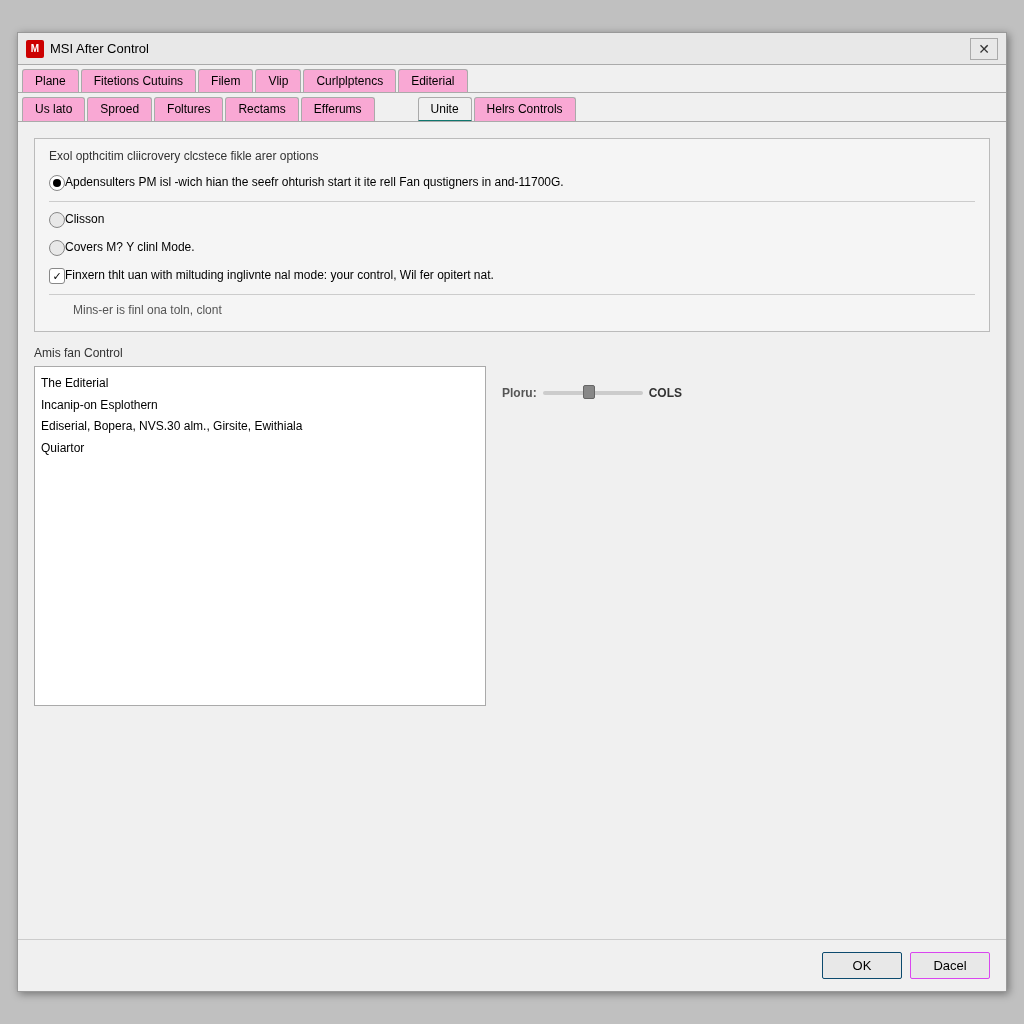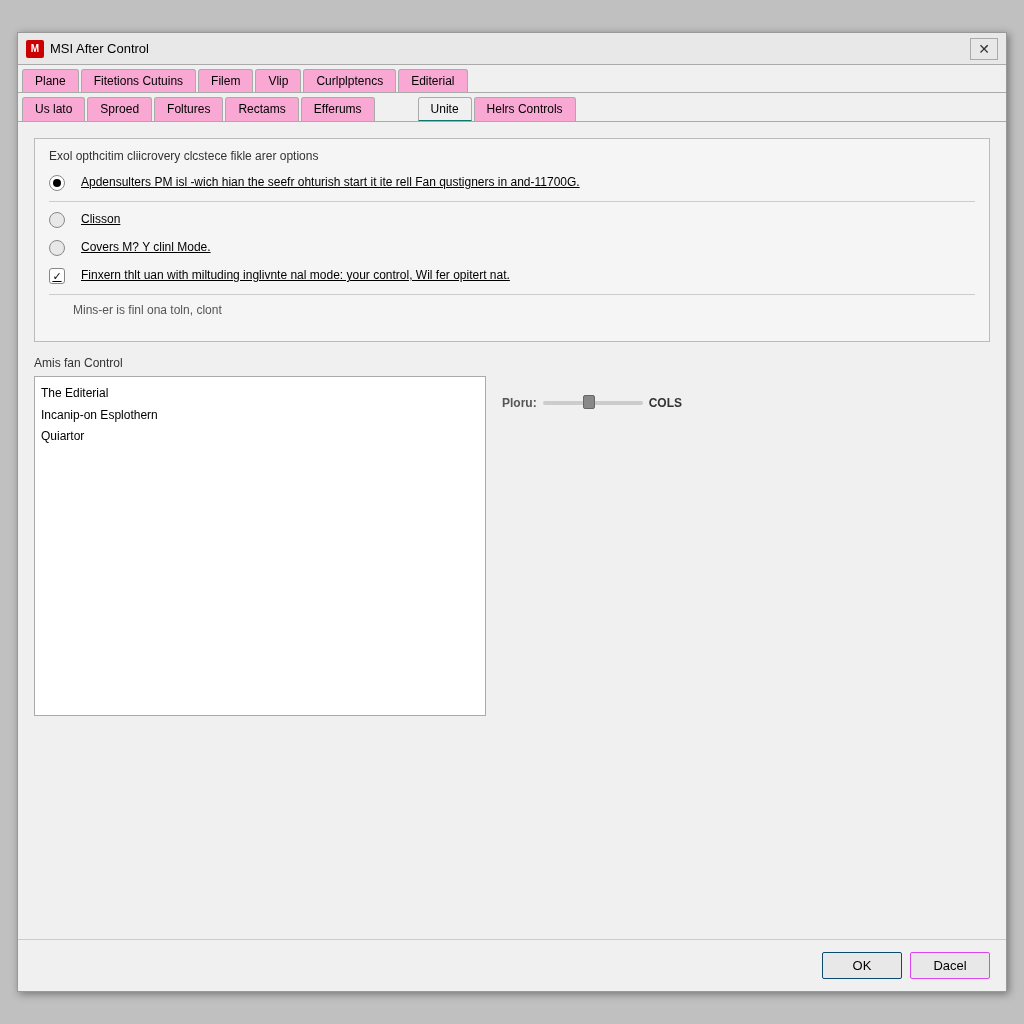--- a/index.html
+++ b/index.html
@@ -116,9 +116,8 @@
     .option-item {
       display: flex;
       align-items: flex-end;
-      gap: 16px;
+      gap: 0;
       margin-bottom: 10px;
-      text-decoration: underline;
     }
     .option-text {
       font-size: 12px;

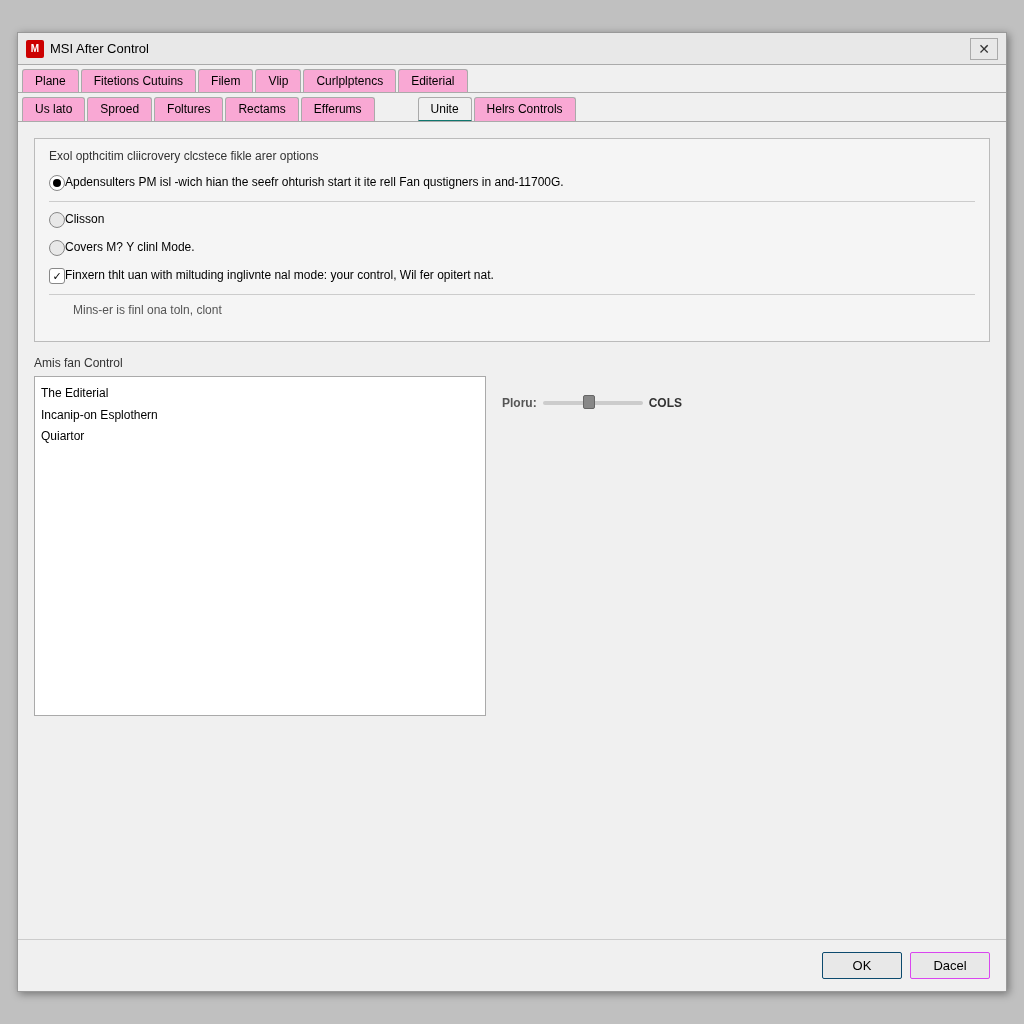--- a/index.html
+++ b/index.html
@@ -171,7 +171,6 @@
       font-size: 12px;
       color: #555;
       margin-left: 24px;
-      margin-bottom: 10px;
     }
 
     

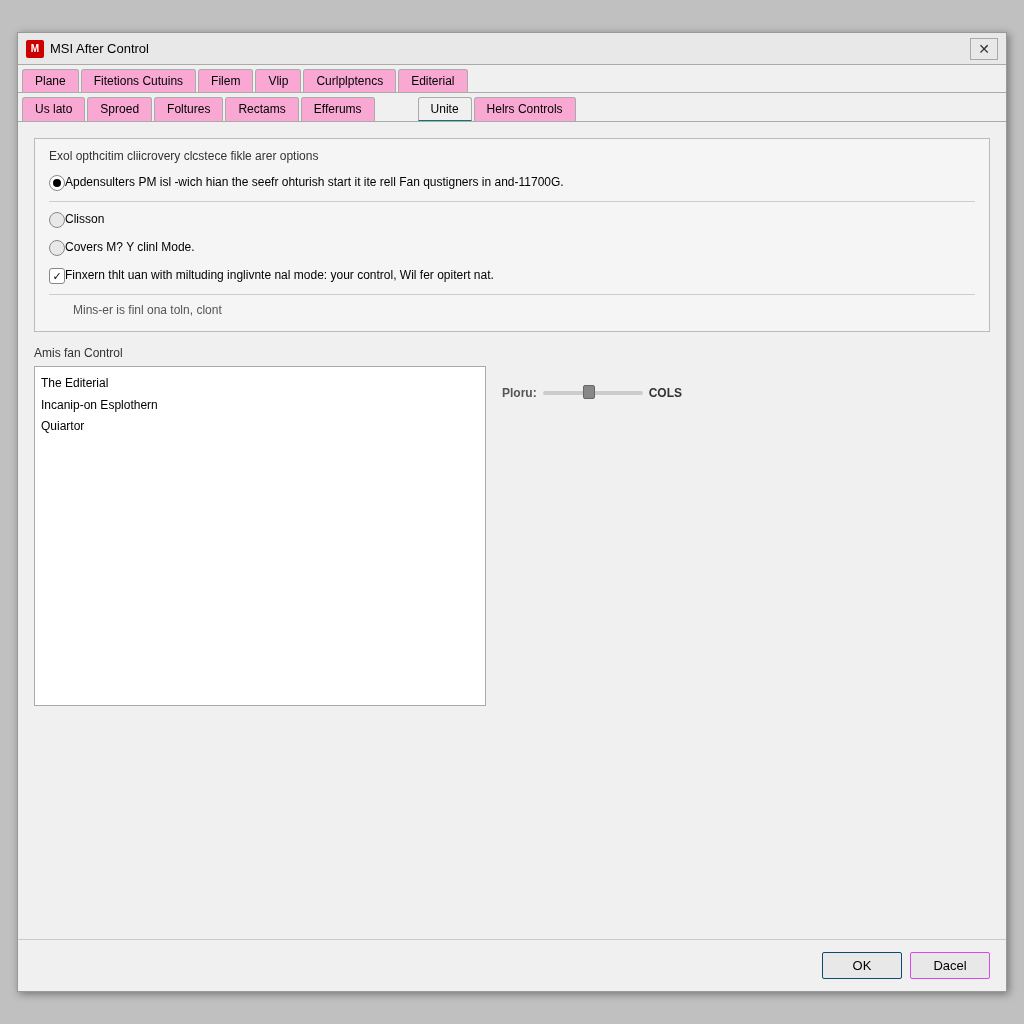--- a/index.html
+++ b/index.html
@@ -328,6 +328,7 @@
         <div class="fan-list-box">
           <div>The Editerial</div>
           <div>Incanip-on Esplothern</div>
+          <div>Ediserial, Bopera, NVS.30 alm., Girsite, Ewithiala</div>
           <div>Quiartor</div>
         </div>
 

